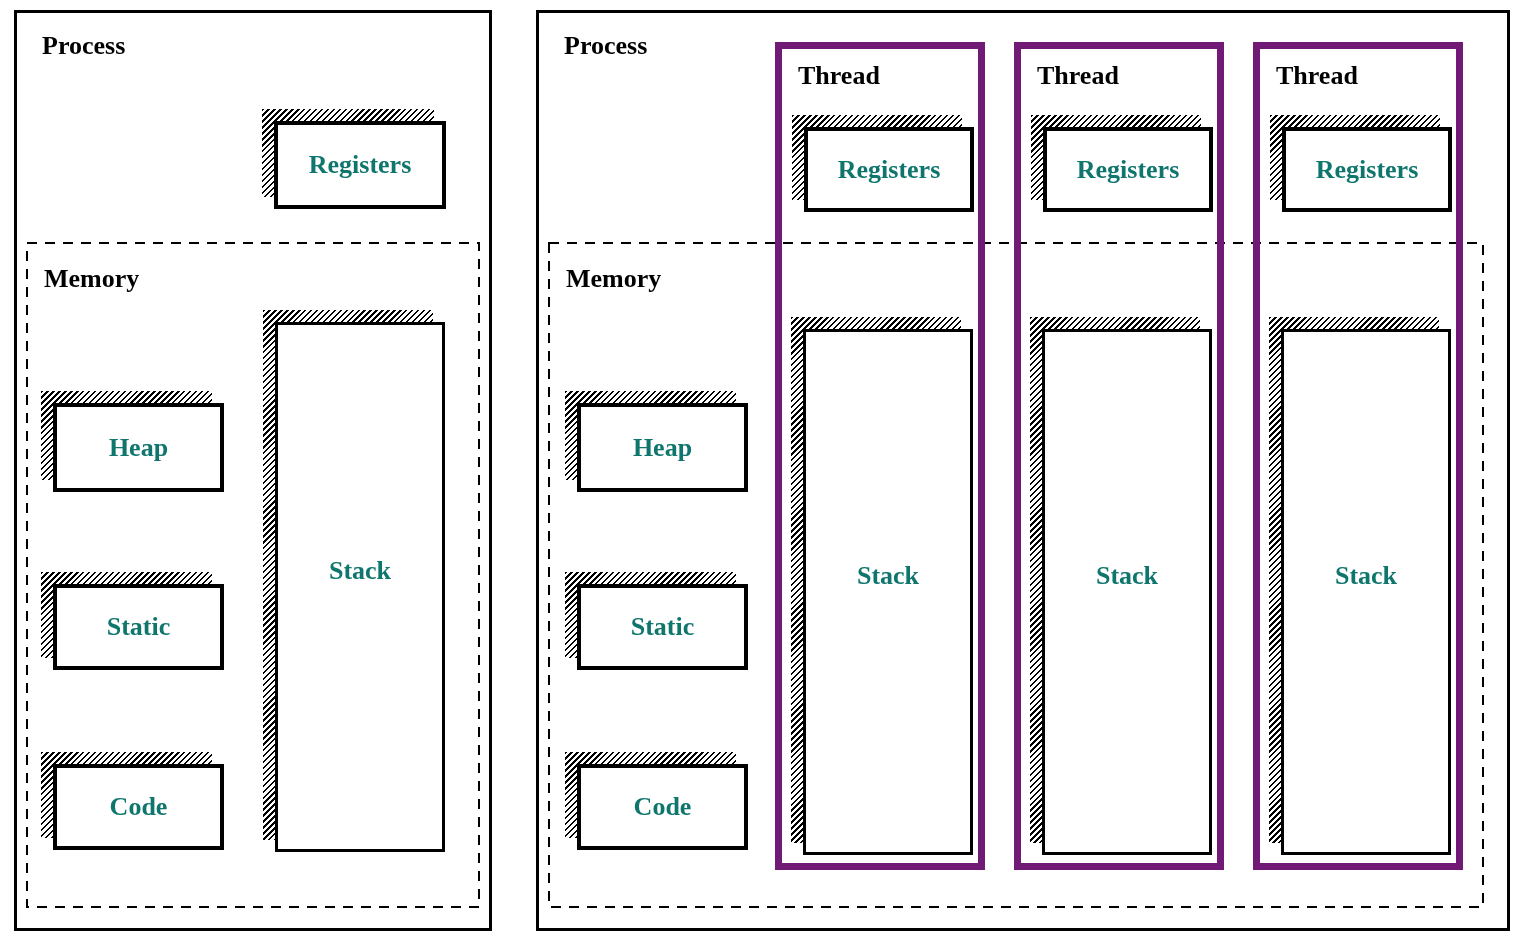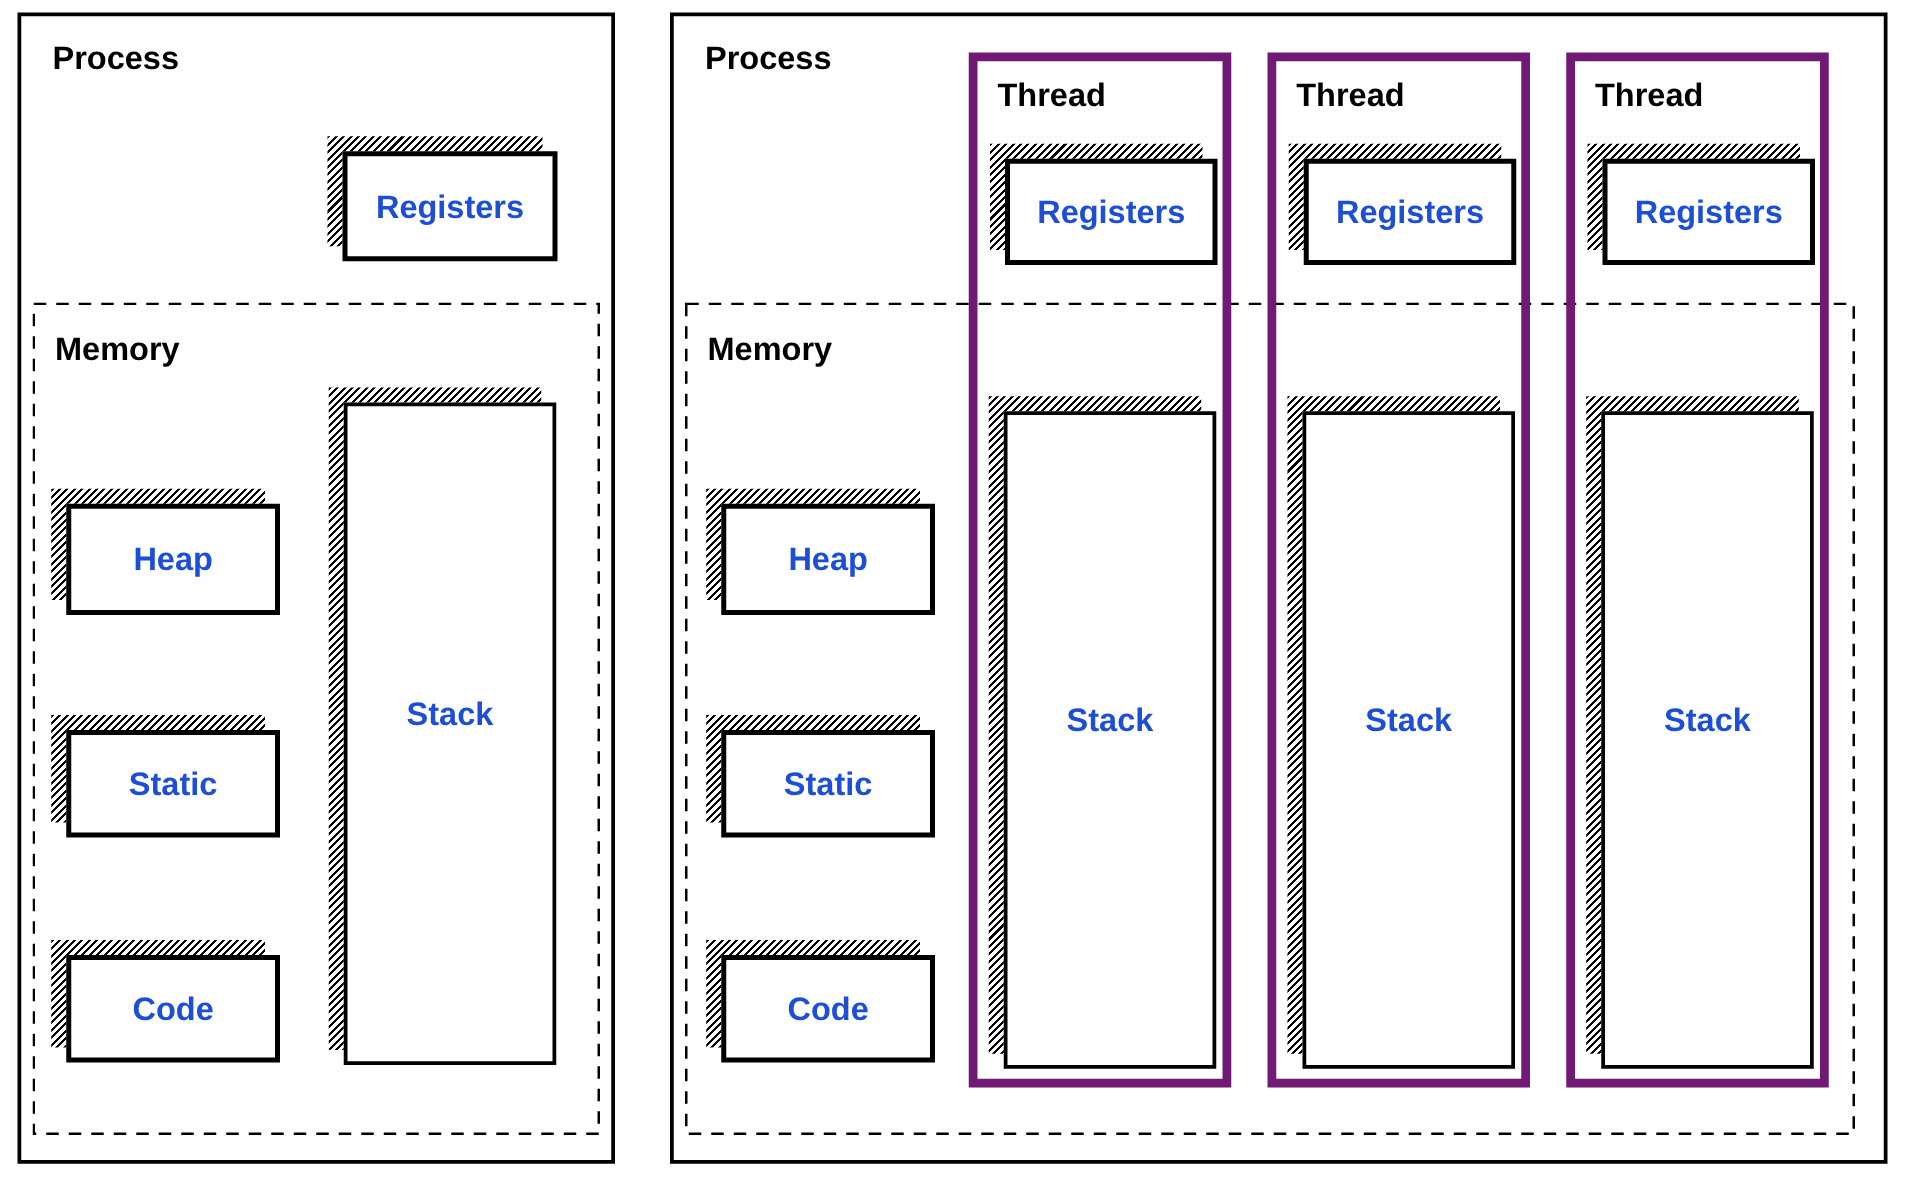--- a/index.html
+++ b/index.html
@@ -7,7 +7,7 @@
   .page {
     position:relative; width:1536px; height:943px;
     background:#ffffff; color:#000;
-    font-family:Liberation Sans, sans-serif;
+    font-family:Liberation Serif, serif;
     overflow:hidden;
   }
   .process {

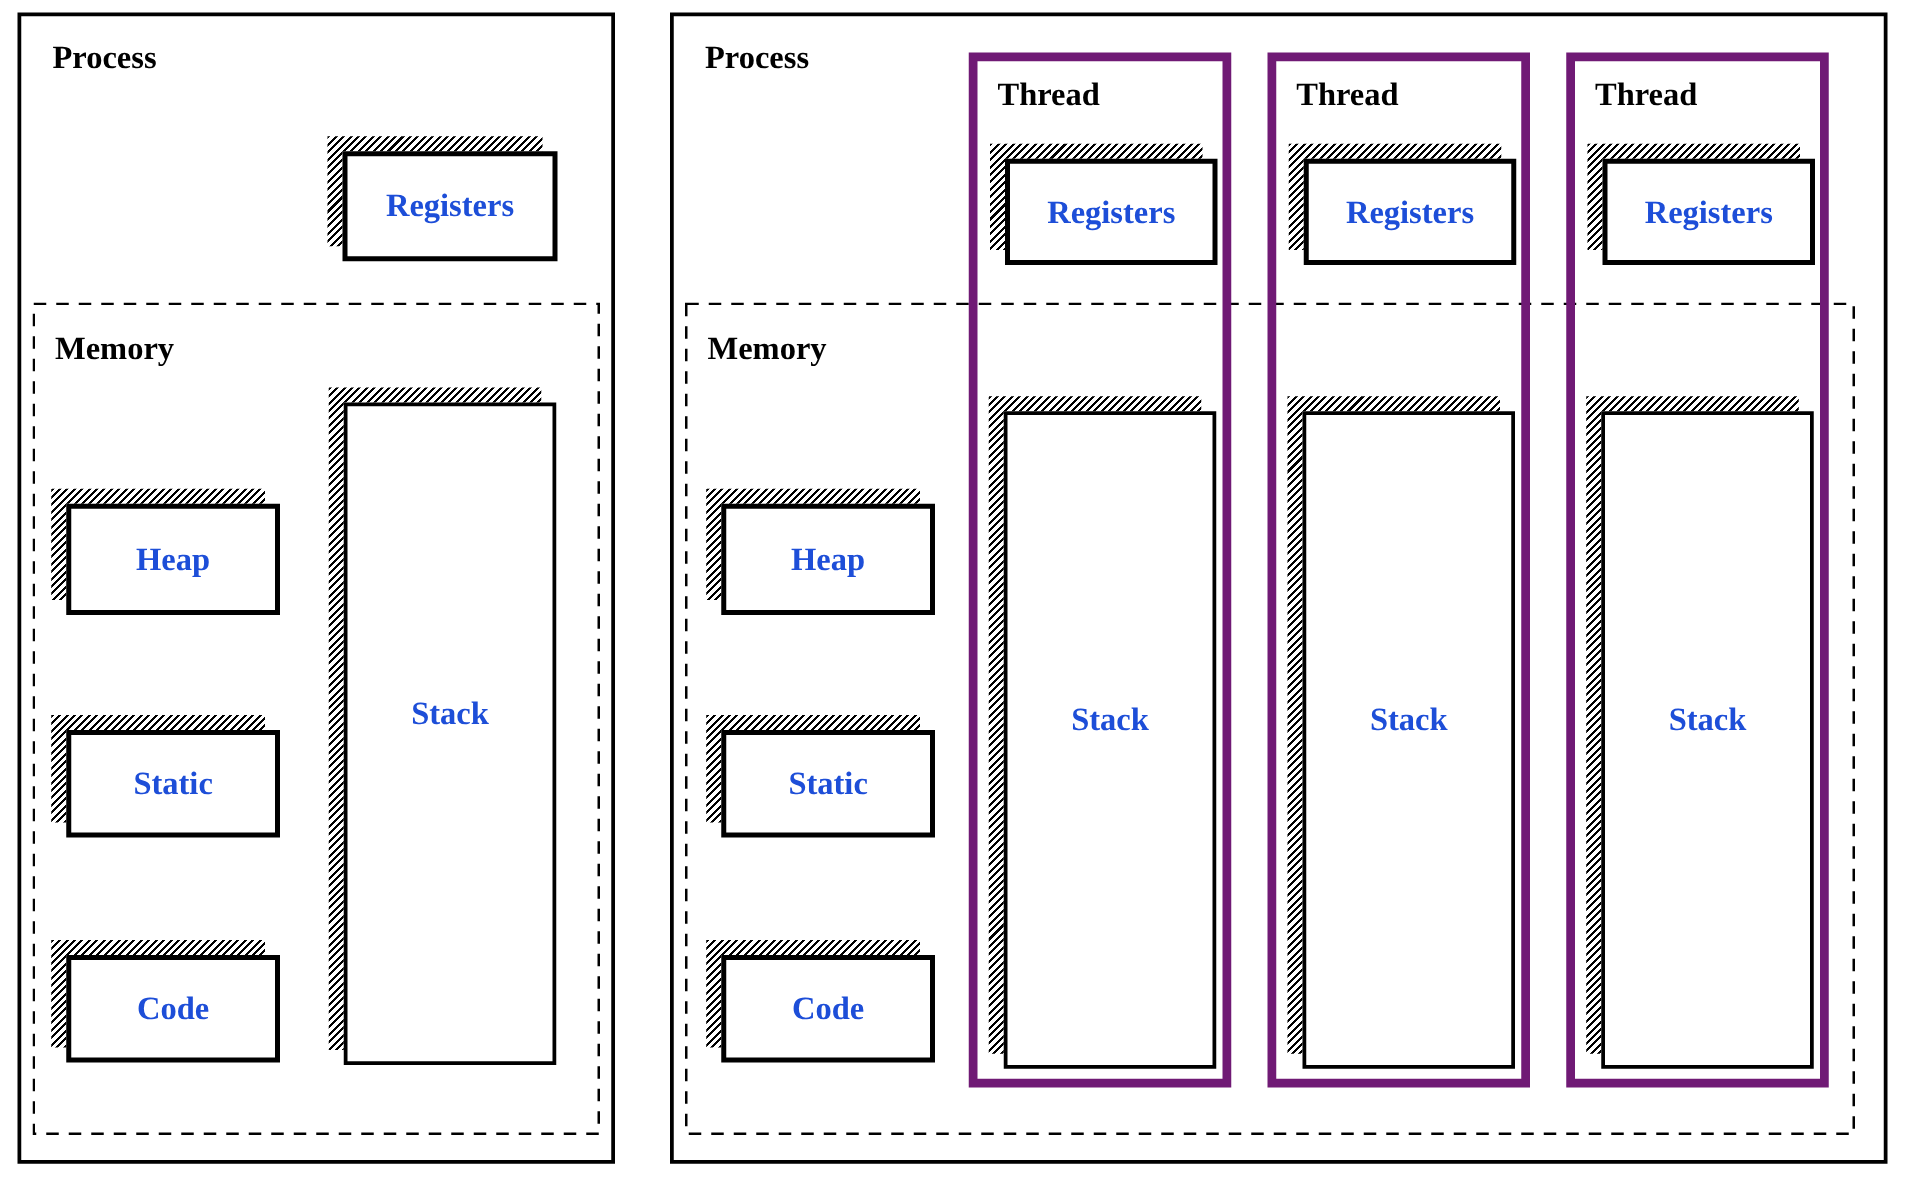--- a/index.html
+++ b/index.html
@@ -30,7 +30,7 @@
     position:absolute; left:0; top:0; width:100%; height:100%;
     background:#fff; border:4px solid #000;
     display:flex; align-items:center; justify-content:center;
-    font-size:26px; font-weight:bold; color:#1d4ed8;
+    font-size:26px; font-weight:bold; color:#0f766e;
   }
   .sbox.tall .face { border-width:3px; padding-bottom:32px; }
 </style>

